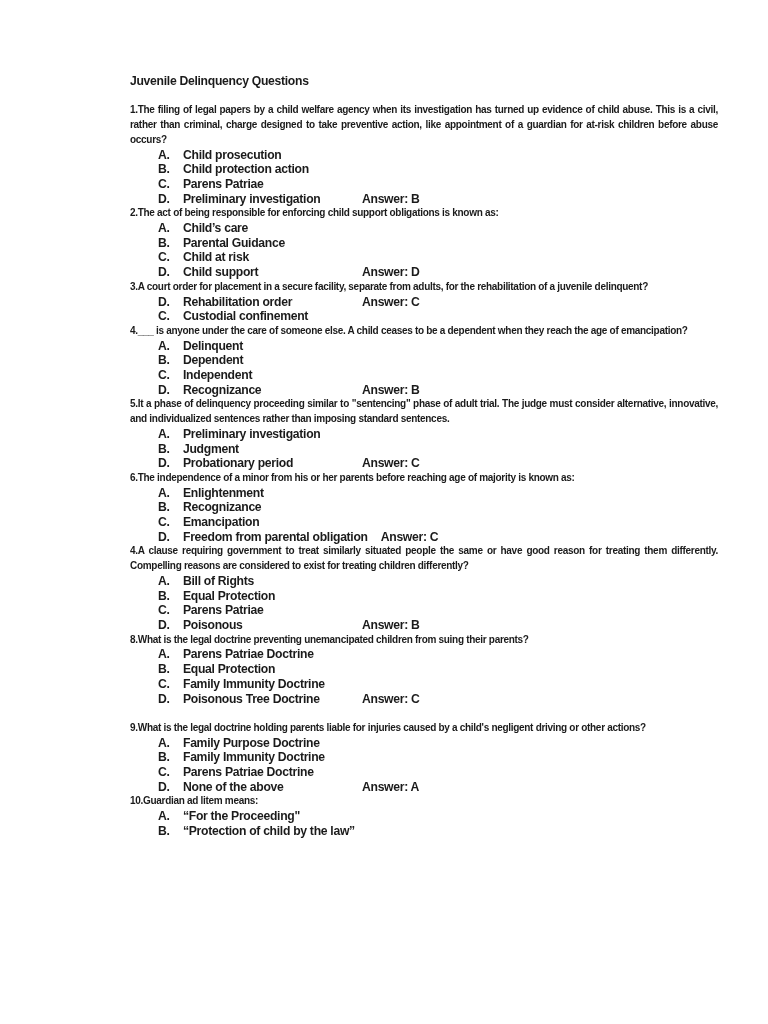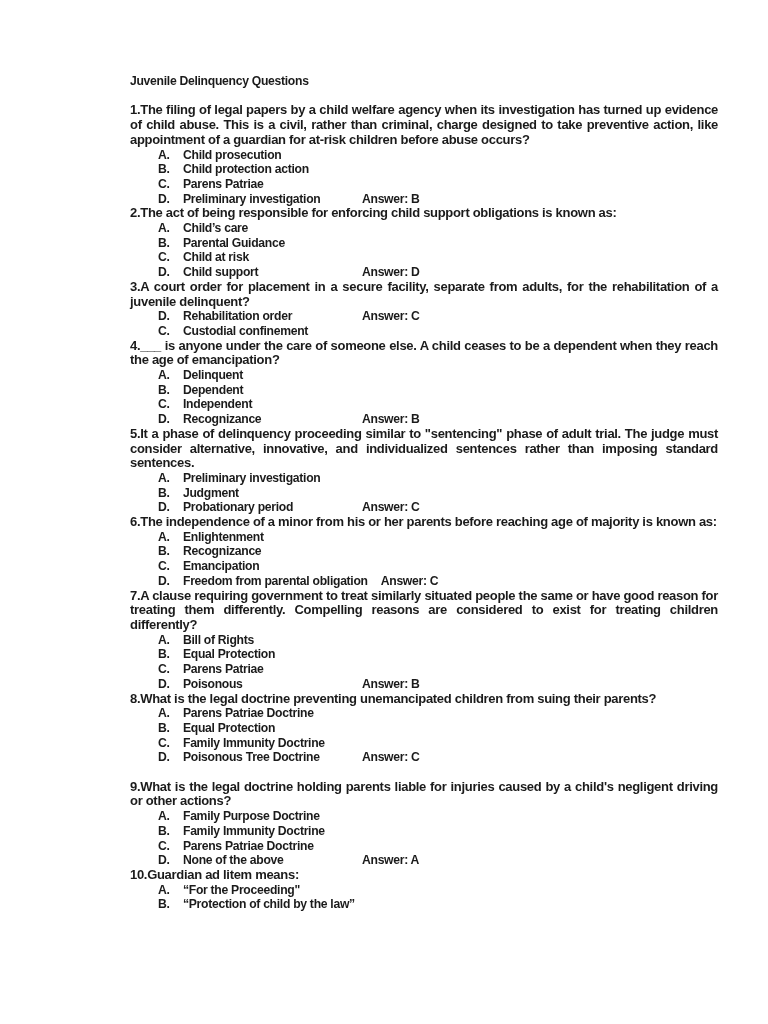--- a/index.html
+++ b/index.html
@@ -30,7 +30,7 @@
   }
   .q-text {
     margin: 0;
-    font-size: 13px;
+    font-size: 10px;
     line-height: 14.7px;
     letter-spacing: -0.3px;
     text-align: justify;

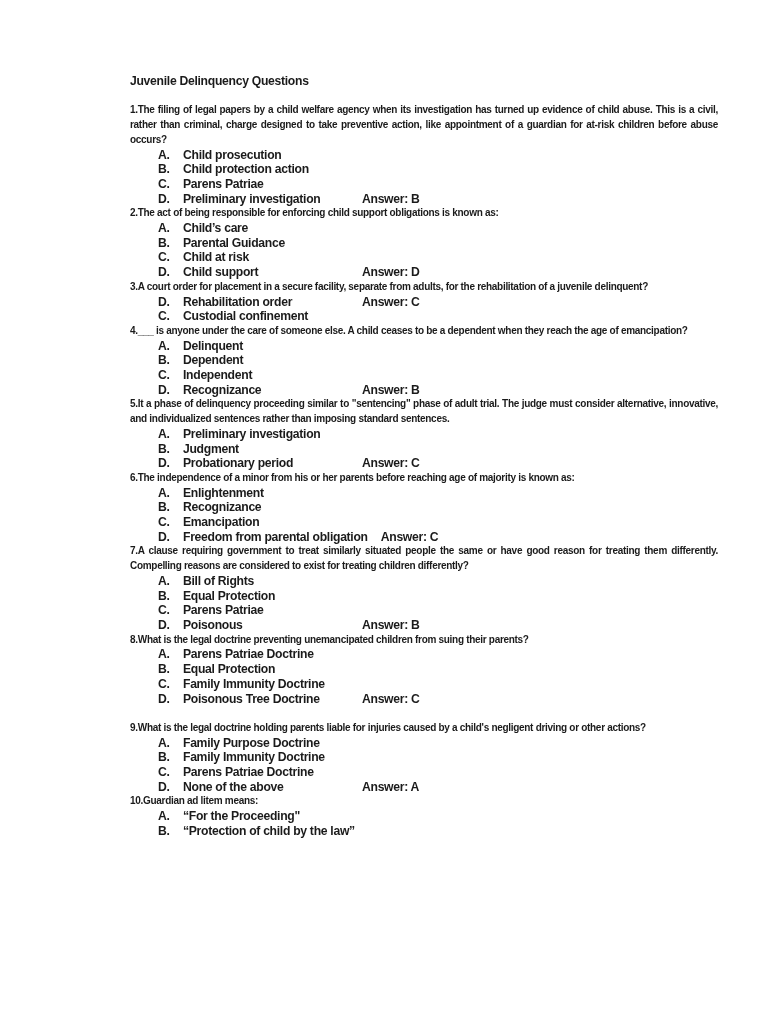--- a/index.html
+++ b/index.html
@@ -104,7 +104,7 @@
         <div class="opt"><span class="opt-letter">D.</span><span class="opt-label with-answer">Freedom from parental obligation</span><span class="answer">Answer: C</span></div>
       </div>
       <div class="question">
-        <p class="q-text">7.A clause requiring government to treat similarly situated people the same or have good reason for treating them differently. Compelling reasons are considered to exist for treating children differently?</p>
+        <p class="q-text">4.A clause requiring government to treat similarly situated people the same or have good reason for treating them differently. Compelling reasons are considered to exist for treating children differently?</p>
         <div class="opt"><span class="opt-letter">A.</span><span class="opt-label">Bill of Rights</span></div>
         <div class="opt"><span class="opt-letter">B.</span><span class="opt-label">Equal Protection</span></div>
         <div class="opt"><span class="opt-letter">C.</span><span class="opt-label">Parens Patriae</span></div>

